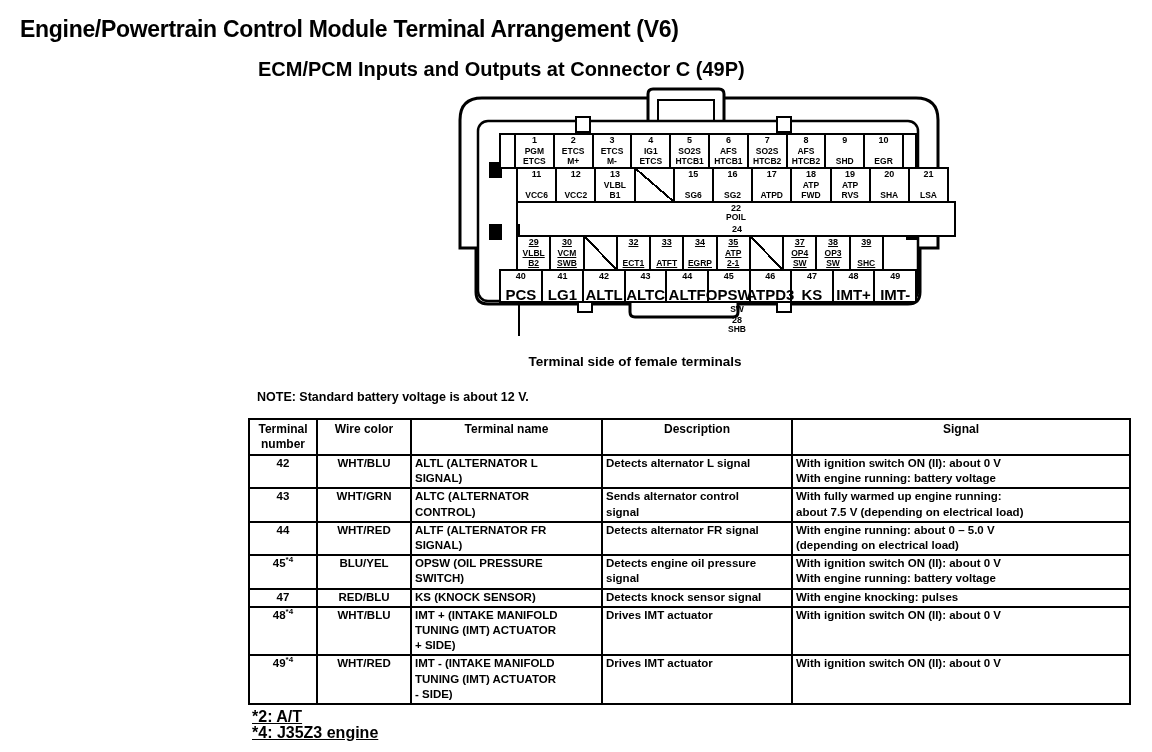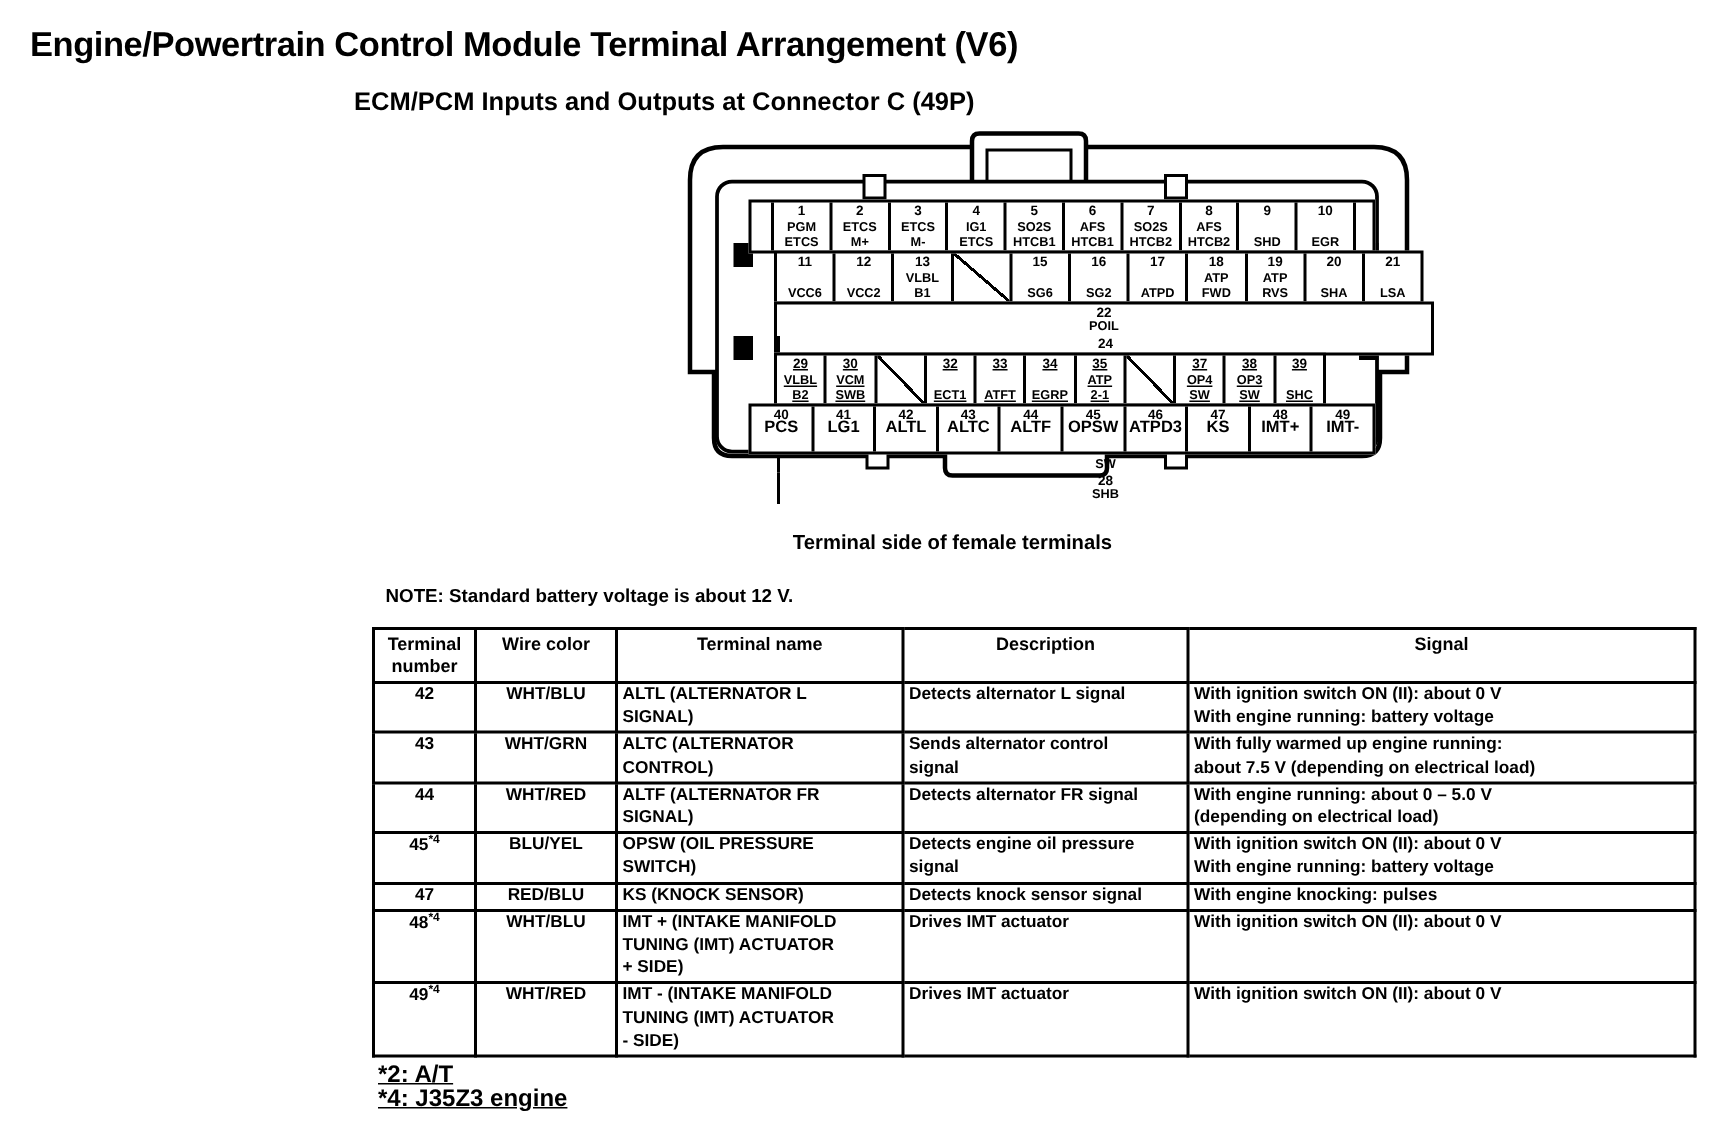--- a/index.html
+++ b/index.html
@@ -13,8 +13,8 @@
     font-size:23px;letter-spacing:-0.3px;white-space:nowrap;
   }
   .diagram-title{
-    position:absolute;left:236px;top:58px;margin:0;
-    font-size:17px;white-space:nowrap;
+    position:absolute;left:258px;top:58px;margin:0;
+    font-size:20px;white-space:nowrap;
   }
   
   .connector{position:absolute;left:452px;top:84px;width:492px;height:240px;}

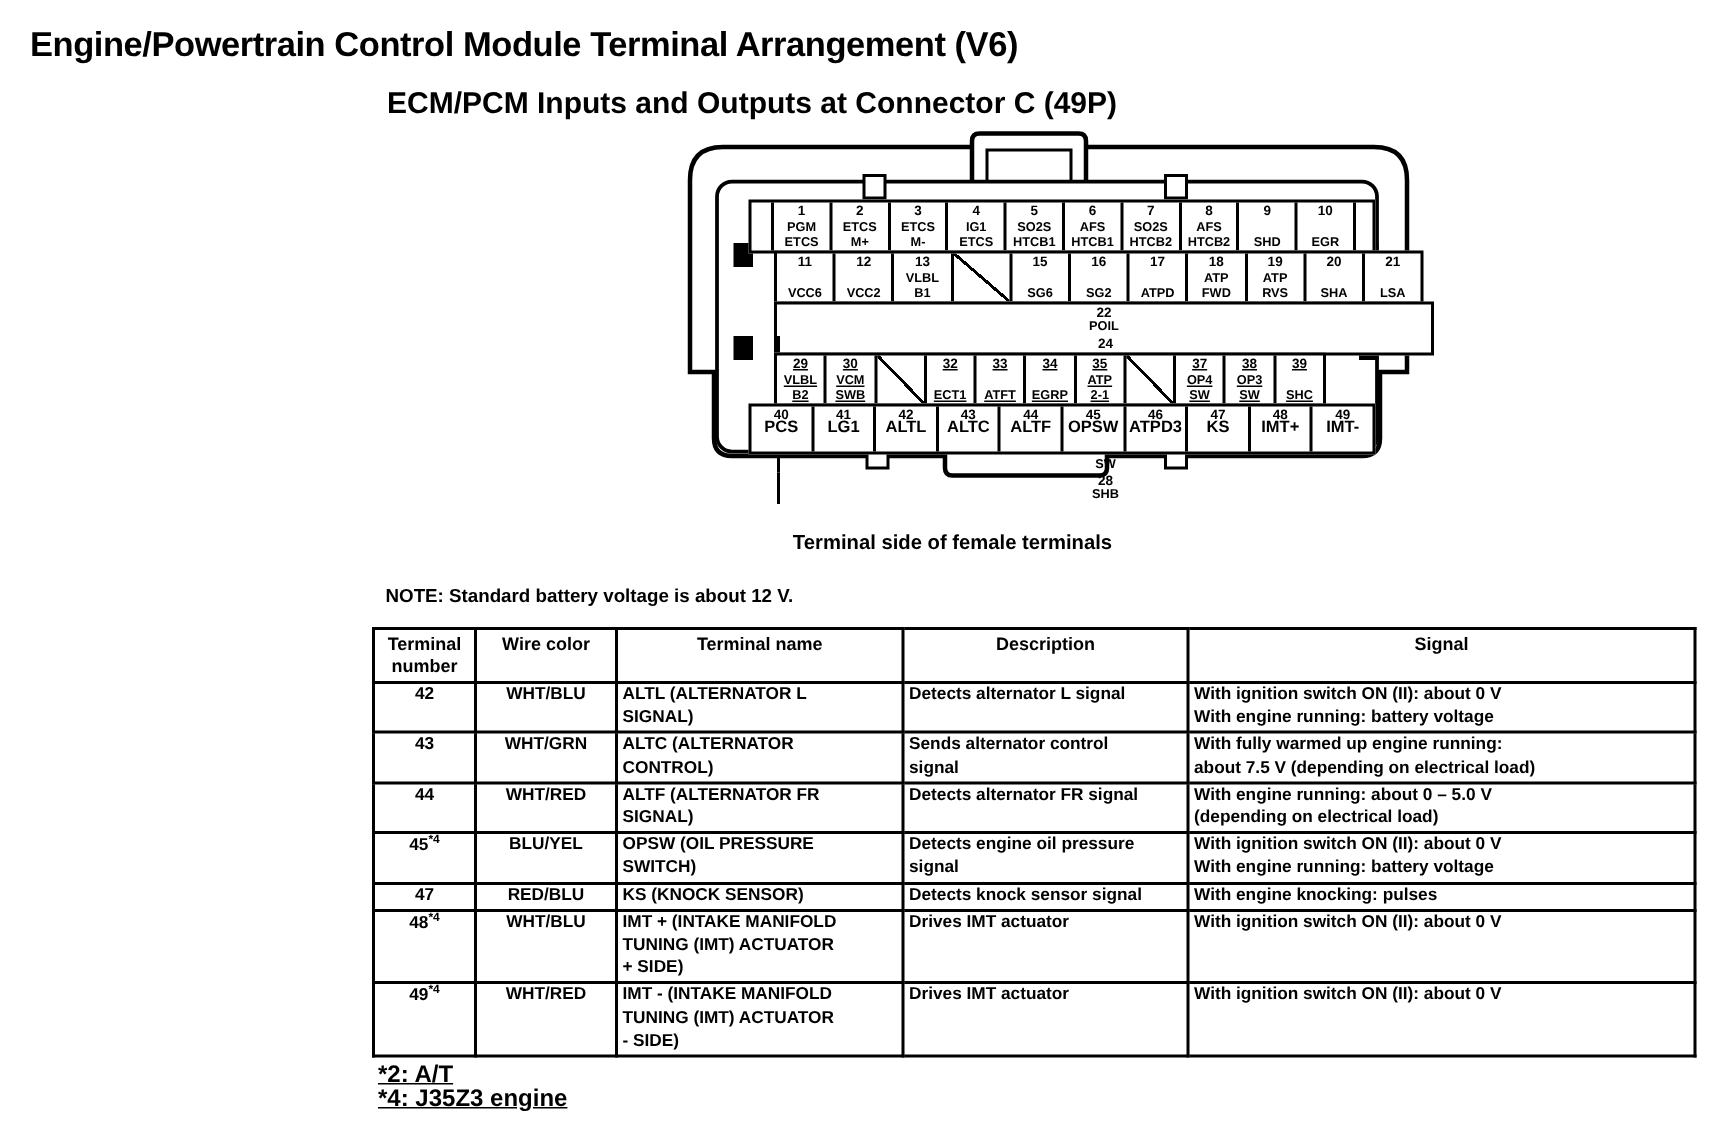--- a/index.html
+++ b/index.html
@@ -38,7 +38,7 @@
   .conn-cell.x{flex:2 2 0;}
   .pin-num{font-size:9px;line-height:9px;padding-top:1px;text-align:center;}
   .pin-label{font-size:8.5px;line-height:9.5px;padding-bottom:1px;text-align:center;white-space:pre-line;}
-  .conn-row-5 .pin-label{font-size:11px;padding-bottom:14px;}
+  .conn-row-5 .pin-label{font-size:15px;padding-bottom:2px;}
   .conn-cell.diag{
     background-image:linear-gradient(to top right,
       transparent calc(50% - 1px),#000 calc(50% - 1px),#000 calc(50% + 1px),transparent calc(50% + 1px));

